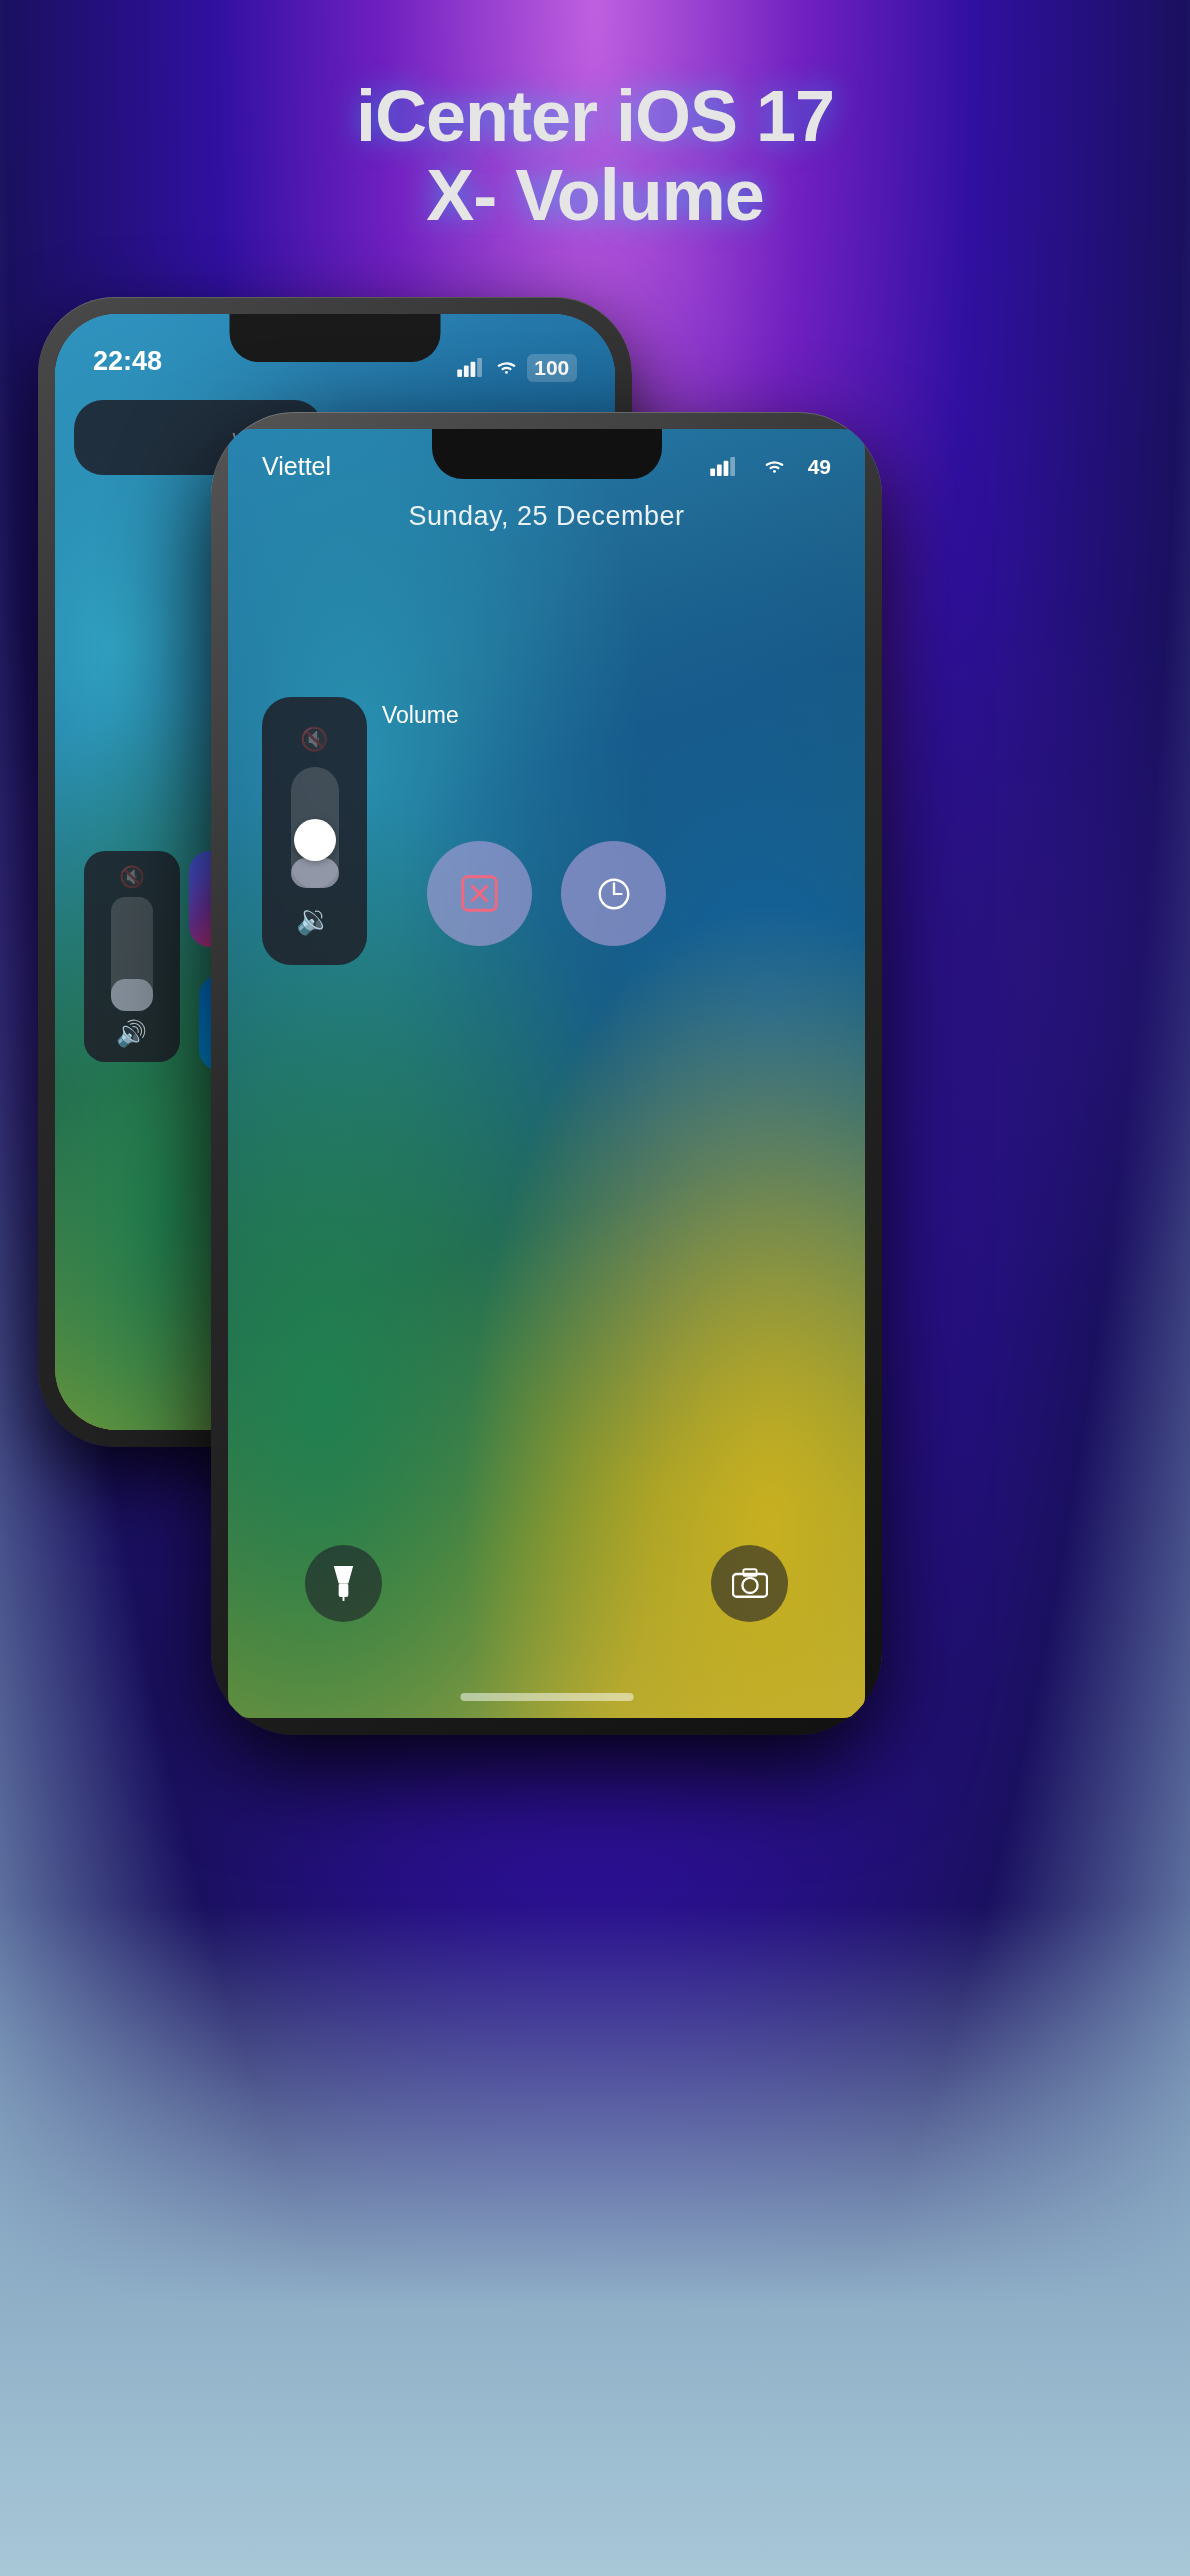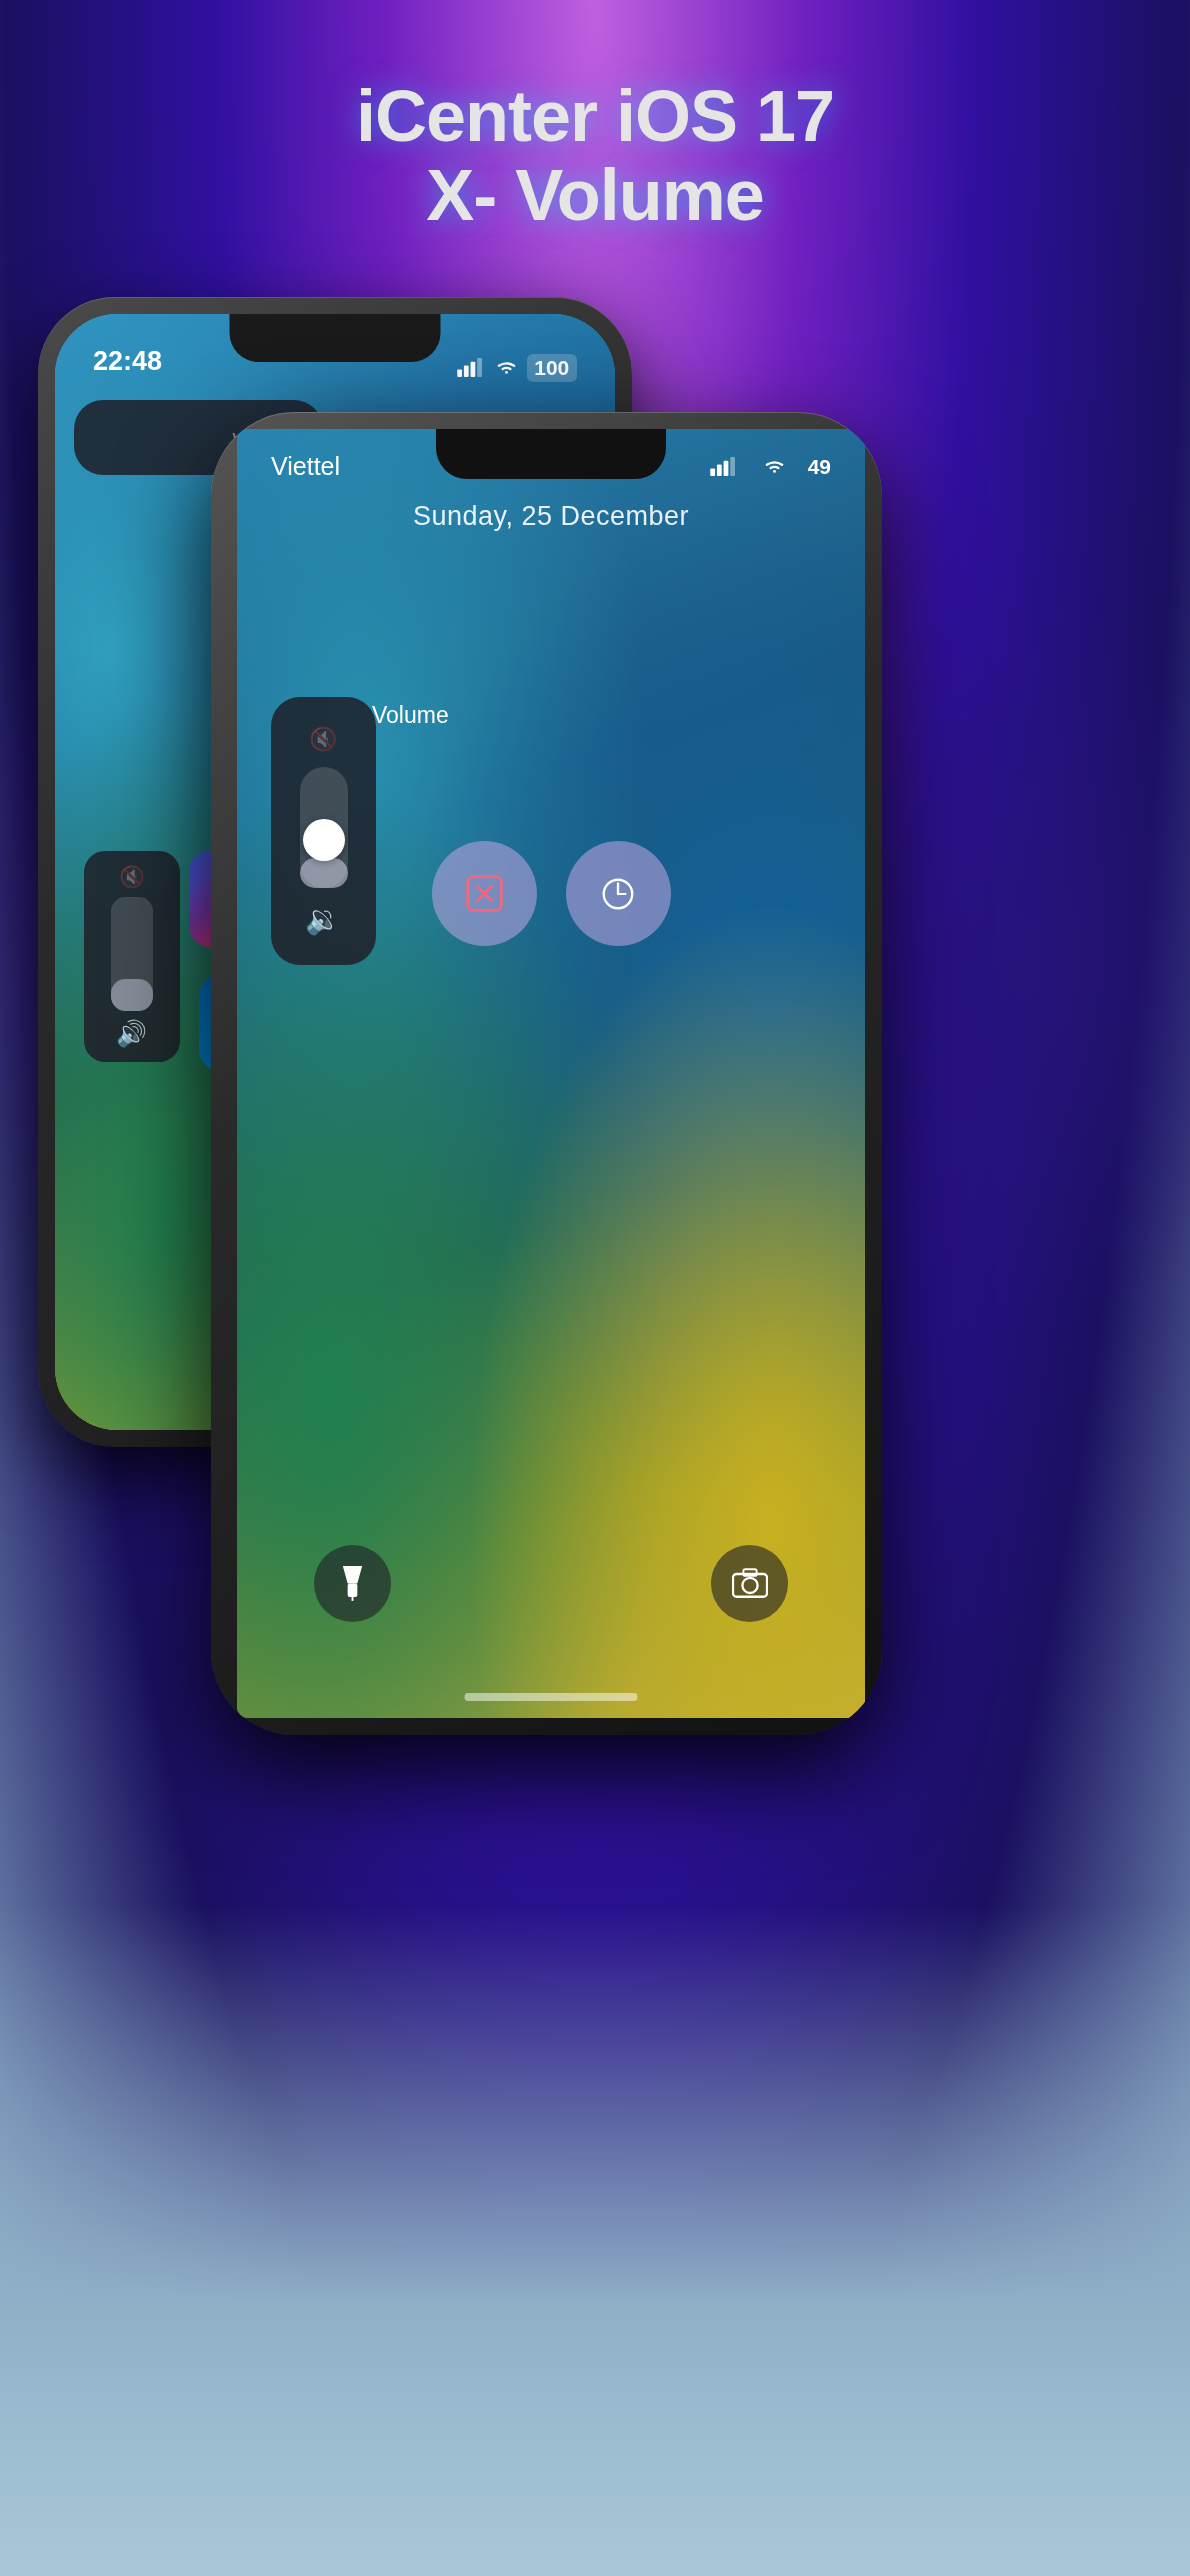--- a/index.html
+++ b/index.html
@@ -265,9 +265,8 @@
       left: 17px;
       right: 17px;
       bottom: 17px;
-      border-radius: 11px;
+      border-radius: 22px;
       overflow: hidden;
-      margin-left: 9px;
     }
 
     .ios-wallpaper-front {

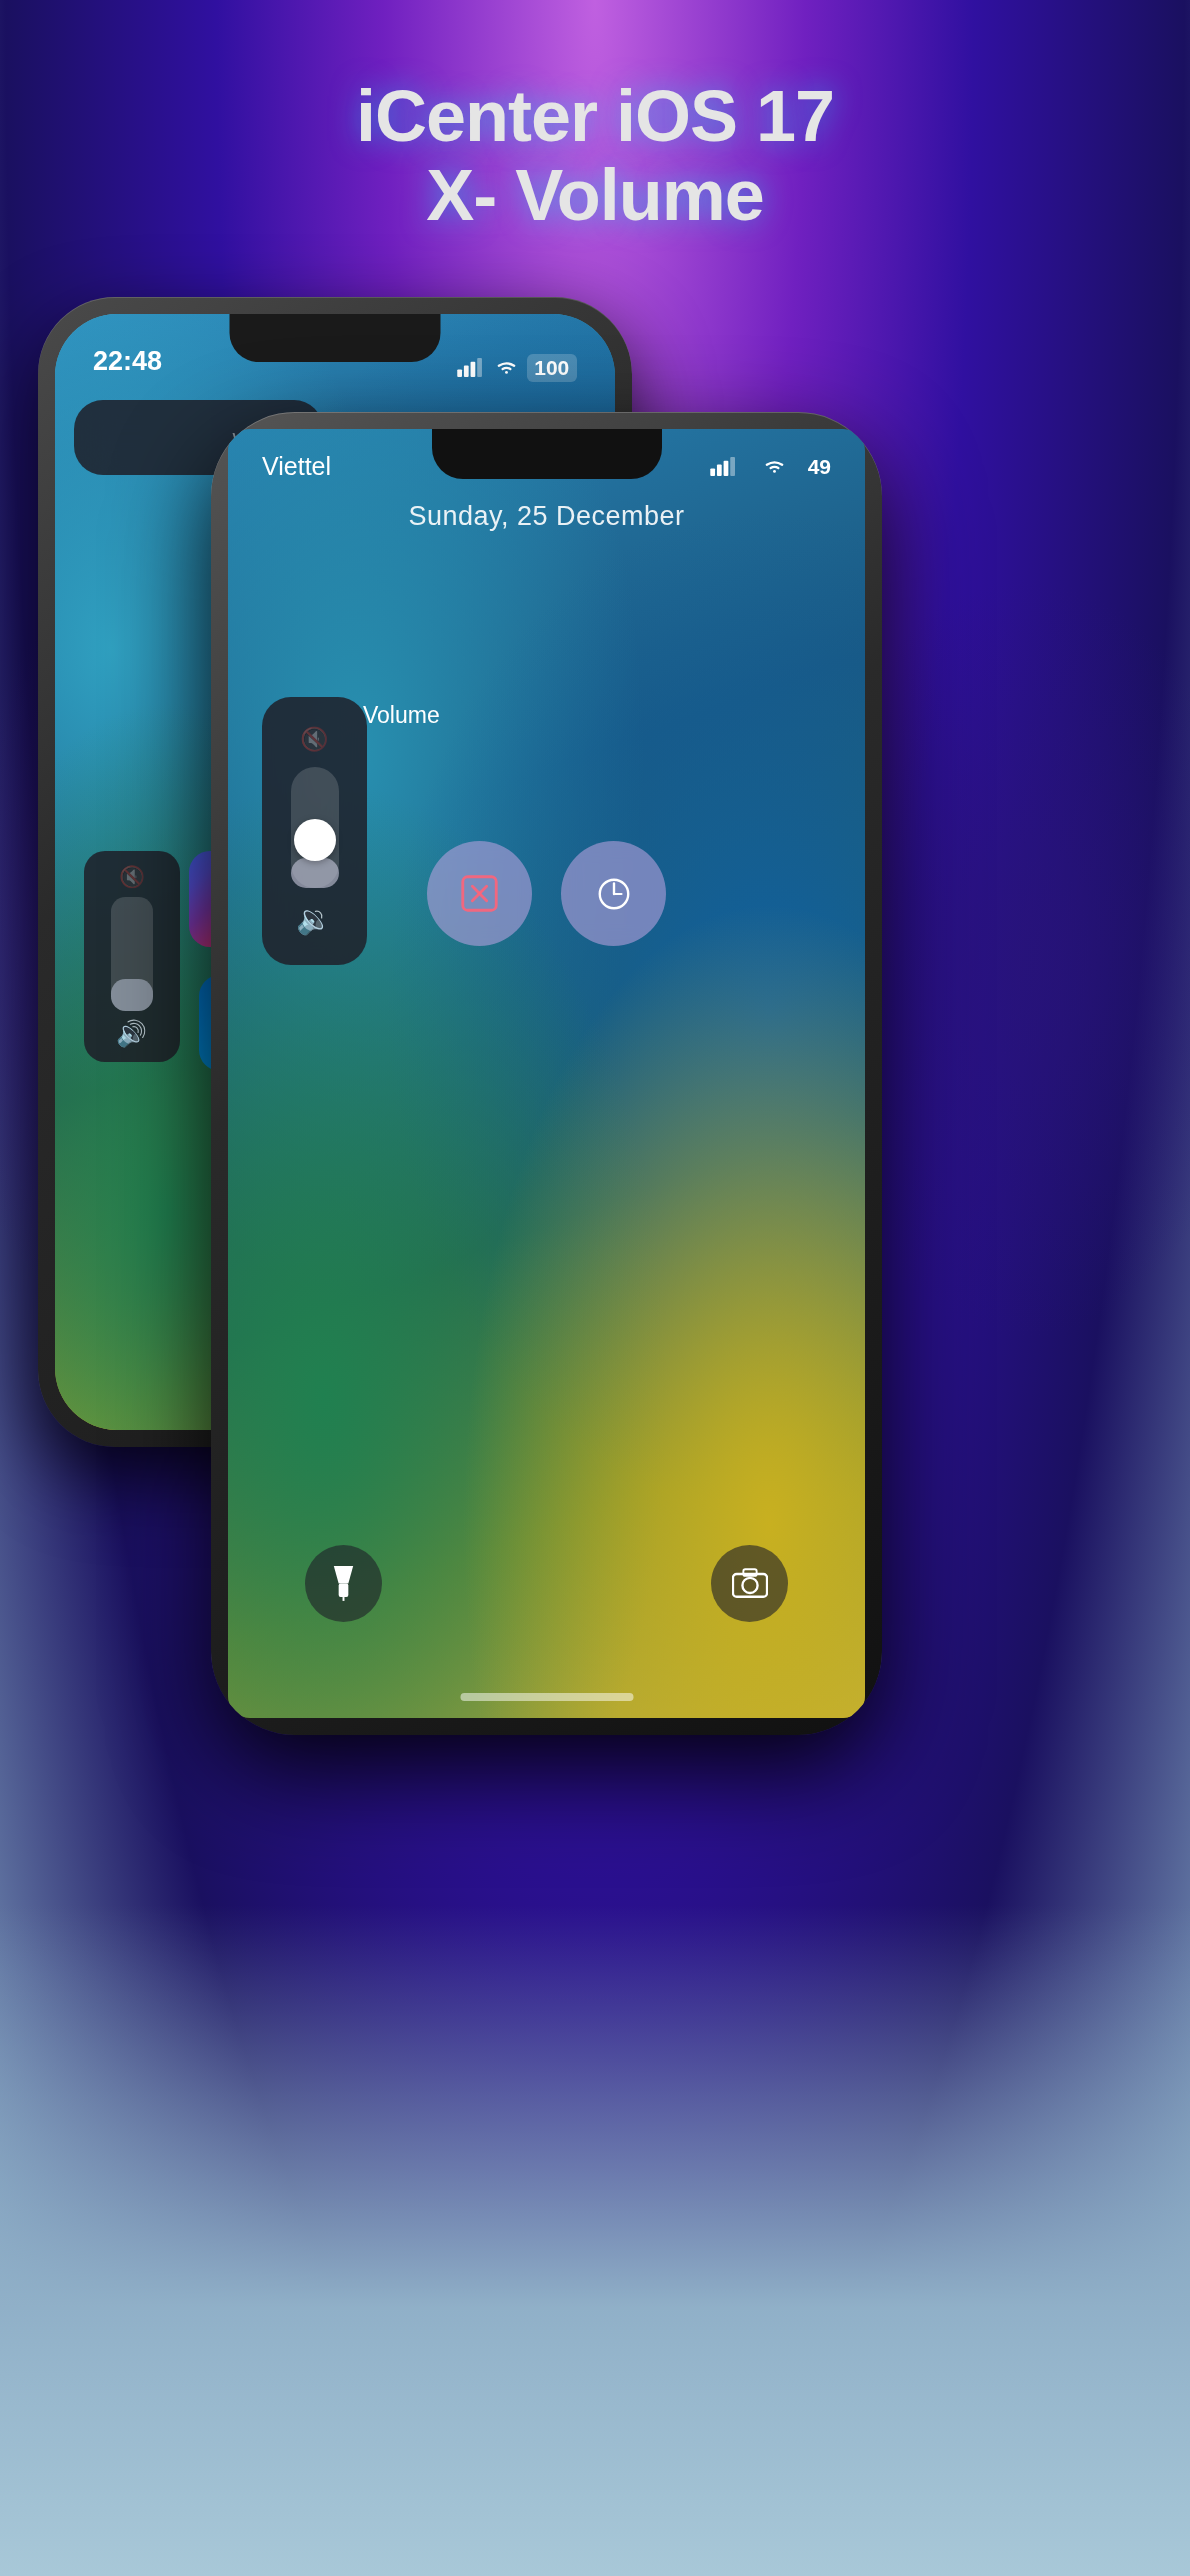--- a/index.html
+++ b/index.html
@@ -363,7 +363,7 @@
     .volume-label-front {
       position: absolute;
       top: 273px;
-      left: 135px;
+      left: 154px;
       color: white;
       font-size: 23px;
       font-weight: 500;

